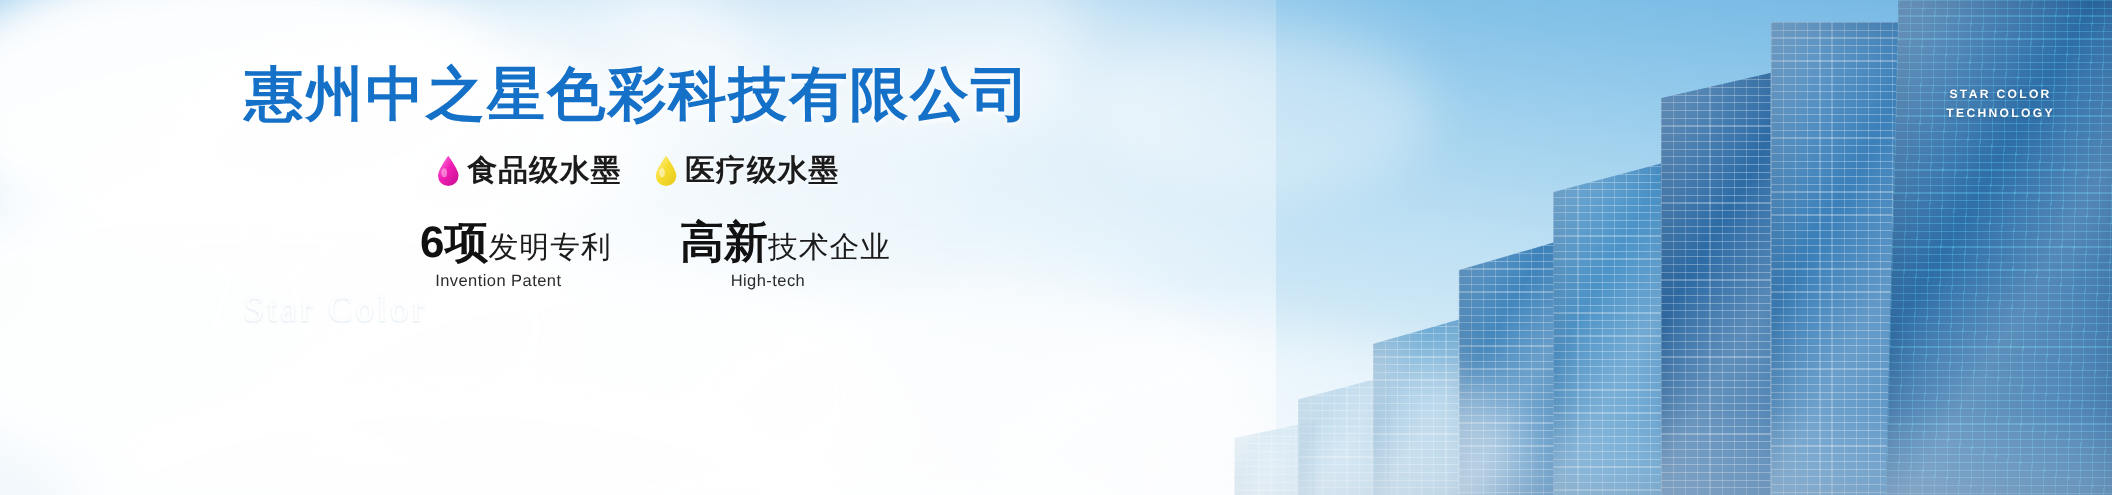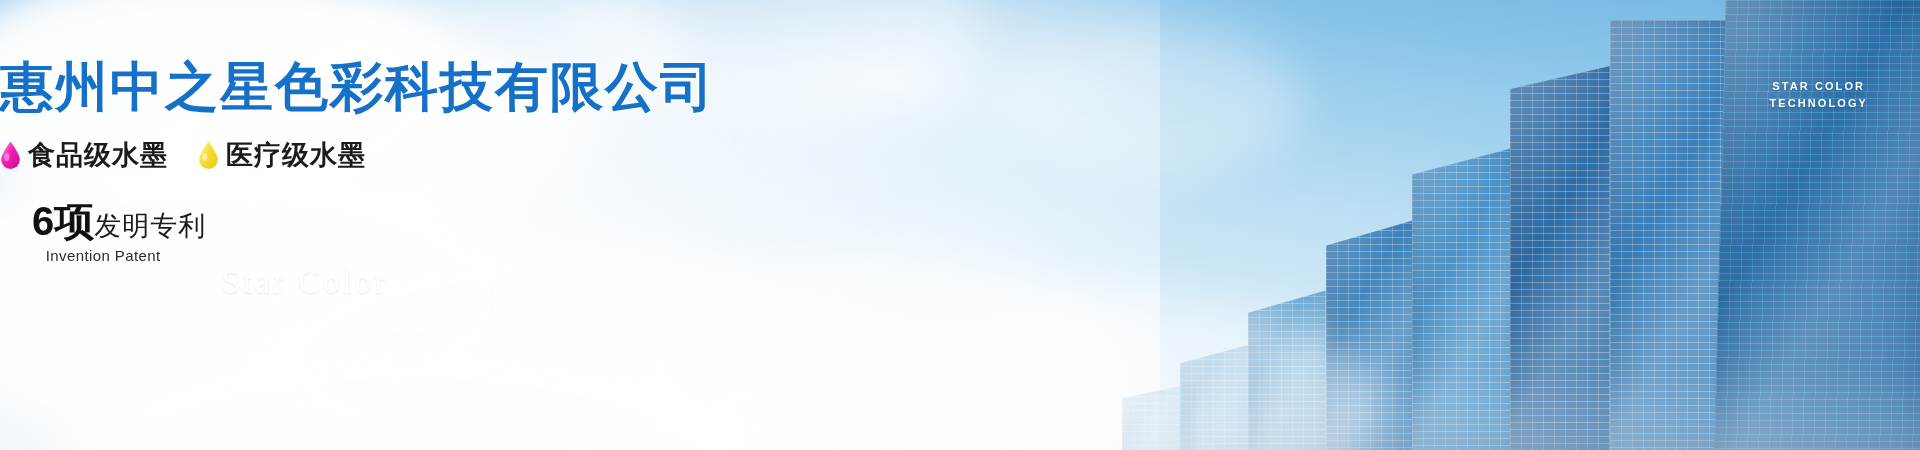--- a/index.html
+++ b/index.html
@@ -97,7 +97,7 @@
   
   .content {
     position:absolute; left:0; top:0; width:1160px; height:450px;
-    display:flex; flex-direction:column; 
+    display:flex; flex-direction:column; align-items:center;
     padding-top:58px;
   }
 

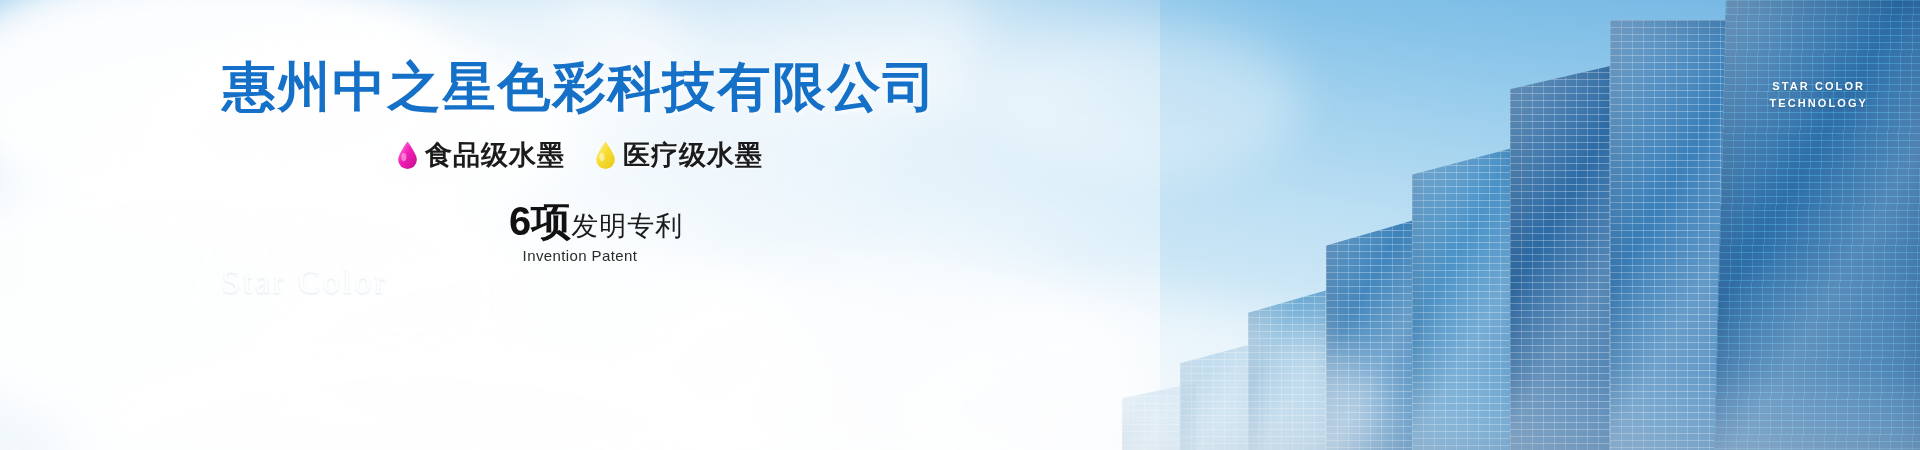--- a/index.html
+++ b/index.html
@@ -243,6 +243,12 @@
         <div class="badge-en">Invention Patent</div>
       </div>
 
+      <div class="badge">
+        <div class="badge-cn">
+          <span class="badge-big">高新</span><span class="badge-small">技术企业</span>
+        </div>
+        <div class="badge-en">High-tech</div>
+      </div>
 
     </div>
 

